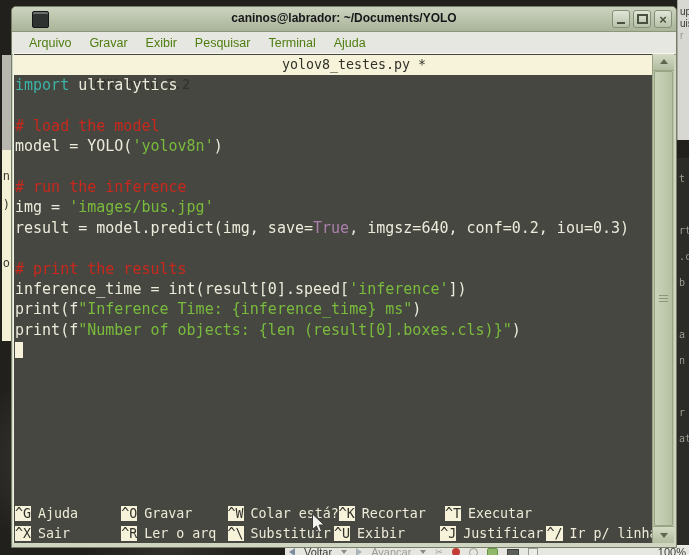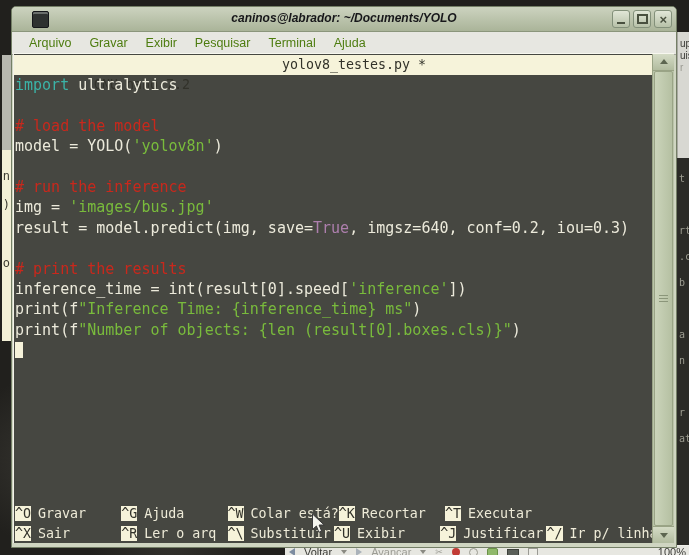--- a/index.html
+++ b/index.html
@@ -54,7 +54,7 @@
     background:#cfd5c1;border:1px solid #747f66;border-radius:5px 5px 0 0;}
   
   #titlebar{position:relative;height:24px;border-radius:4px 4px 0 0;
-    background:linear-gradient(#ccd3bf,#aab499);border-bottom:1px solid #8b967c;font-style:italic;}
+    background:linear-gradient(#ccd3bf,#aab499);border-bottom:1px solid #8b967c;}
   #titlebar .win-icon{position:absolute;left:20px;top:4px;width:15px;height:15px;border-radius:2px;
     background:#2e3230;border:1px solid #15171a;box-shadow:inset 0 2px 0 #6a6f6c;}
   #titlebar .title-text{position:absolute;left:0;right:0;top:4px;text-align:center;

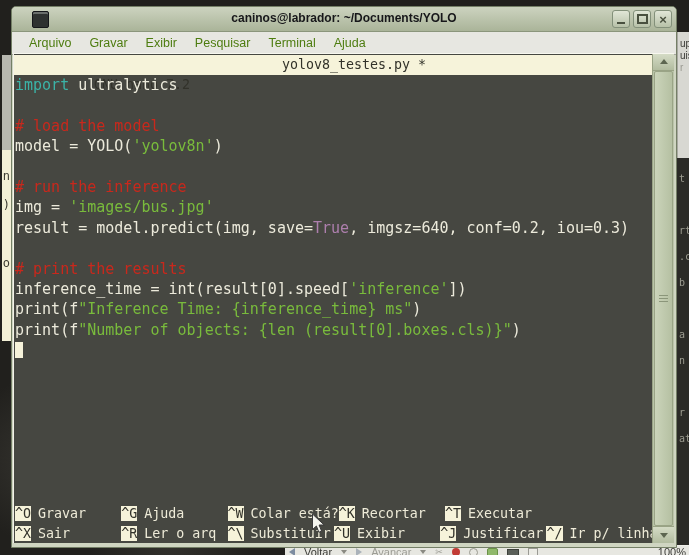--- a/index.html
+++ b/index.html
@@ -21,8 +21,8 @@
     font-size:12px;line-height:29px;color:#3c3c32;text-align:right;}
 
   #right-bg{position:absolute;left:677px;top:0;width:12px;height:546px;z-index:1;}
-  #right-bg .rb-top{height:158px;background:#d8d8d2;border-left:1px solid #a8a8a0;
-    font-size:10px;color:#3a3a36;line-height:12px;padding:6px 4px 0 2px;box-sizing:border-box;margin-top:32px;}
+  #right-bg .rb-top{height:140px;background:#d8d8d2;border-left:1px solid #a8a8a0;
+    font-size:10px;color:#3a3a36;line-height:12px;padding:6px 4px 0 2px;box-sizing:border-box;}
   #right-bg .rb-top .faint{color:#9a9a92;}
   #right-bg .rb-bottom{position:absolute;top:158px;bottom:0;left:0;right:0;background:#2b2b27;}
   #right-bg pre{margin:0;padding:8px 0 0 2px;font-family:"DejaVu Sans Mono",monospace;

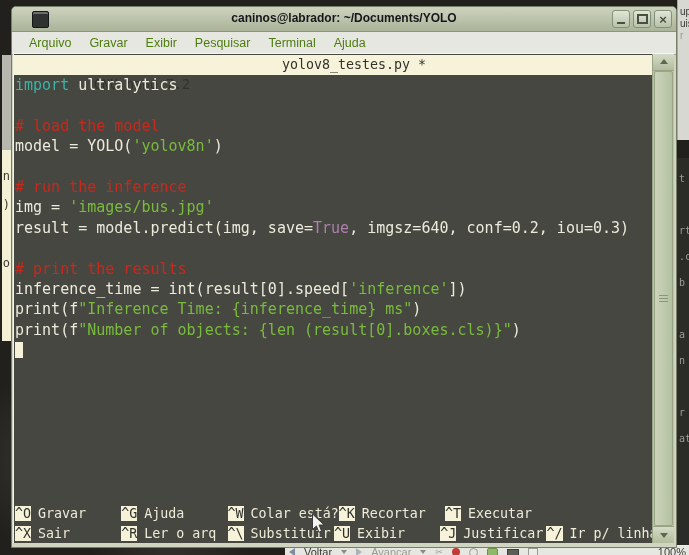--- a/index.html
+++ b/index.html
@@ -221,8 +221,8 @@
           <div class="code-line"><span class="cursor"></span></div>
         </div>
       <div class="shortcut-row" id="shortcut-row-1">
+          <div class="sc-item"><span class="sc-key">^G</span><span class="sc-label">Ajuda</span></div>
           <div class="sc-item"><span class="sc-key">^O</span><span class="sc-label">Gravar</span></div>
-          <div class="sc-item"><span class="sc-key">^G</span><span class="sc-label">Ajuda</span></div>
           <div class="sc-item"><span class="sc-key">^W</span><span class="sc-label">Colar está?</span></div>
           <div class="sc-item"><span class="sc-key">^K</span><span class="sc-label">Recortar</span></div>
           <div class="sc-item"><span class="sc-key">^T</span><span class="sc-label">Executar</span></div>

